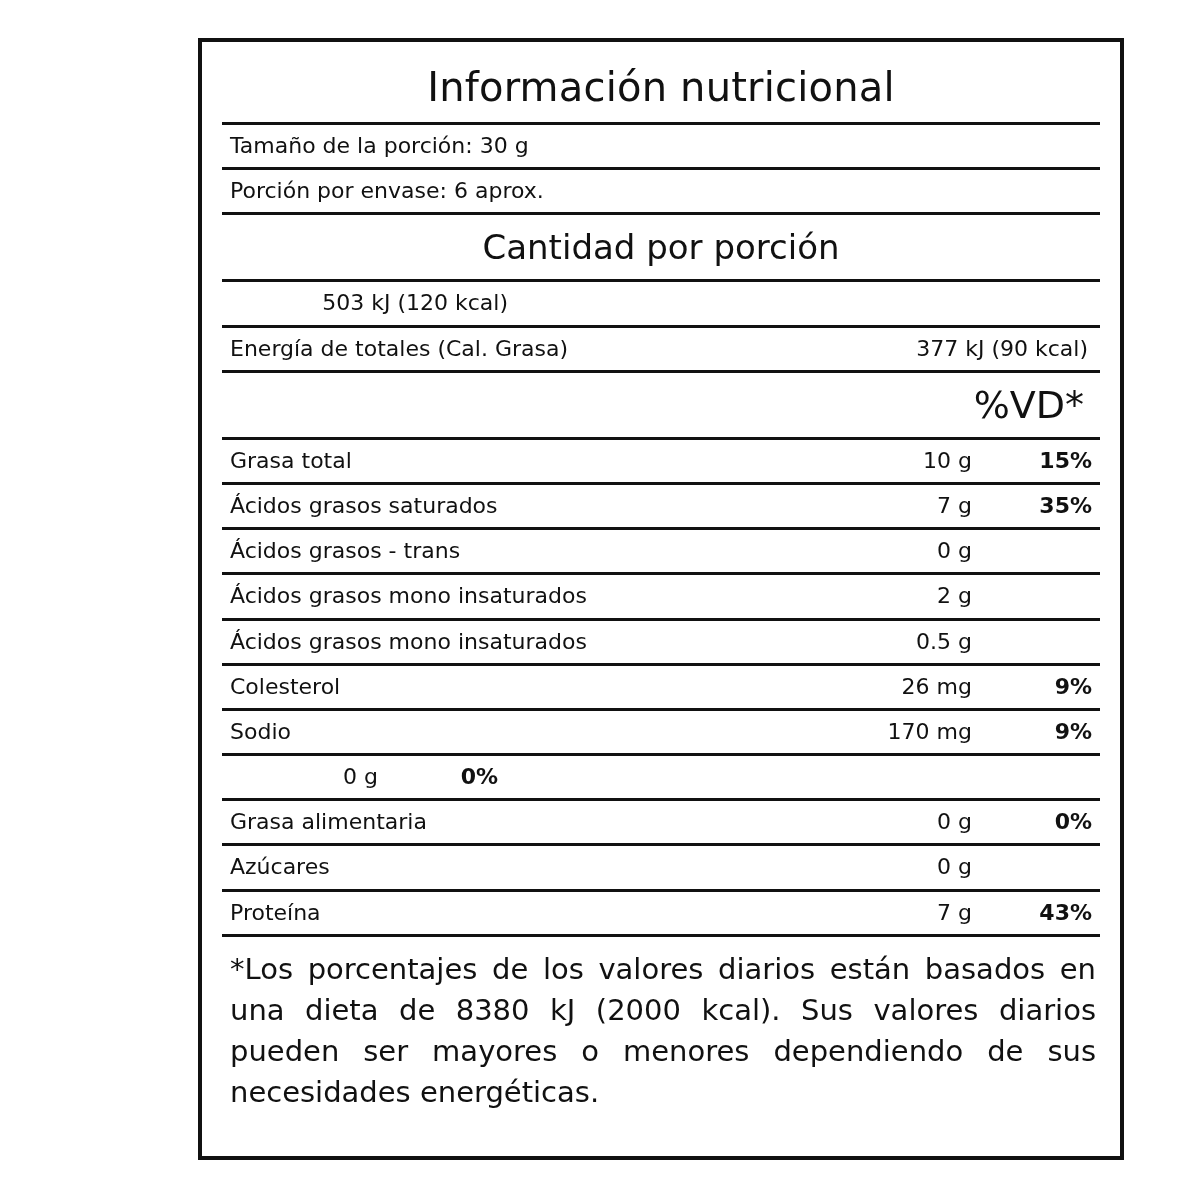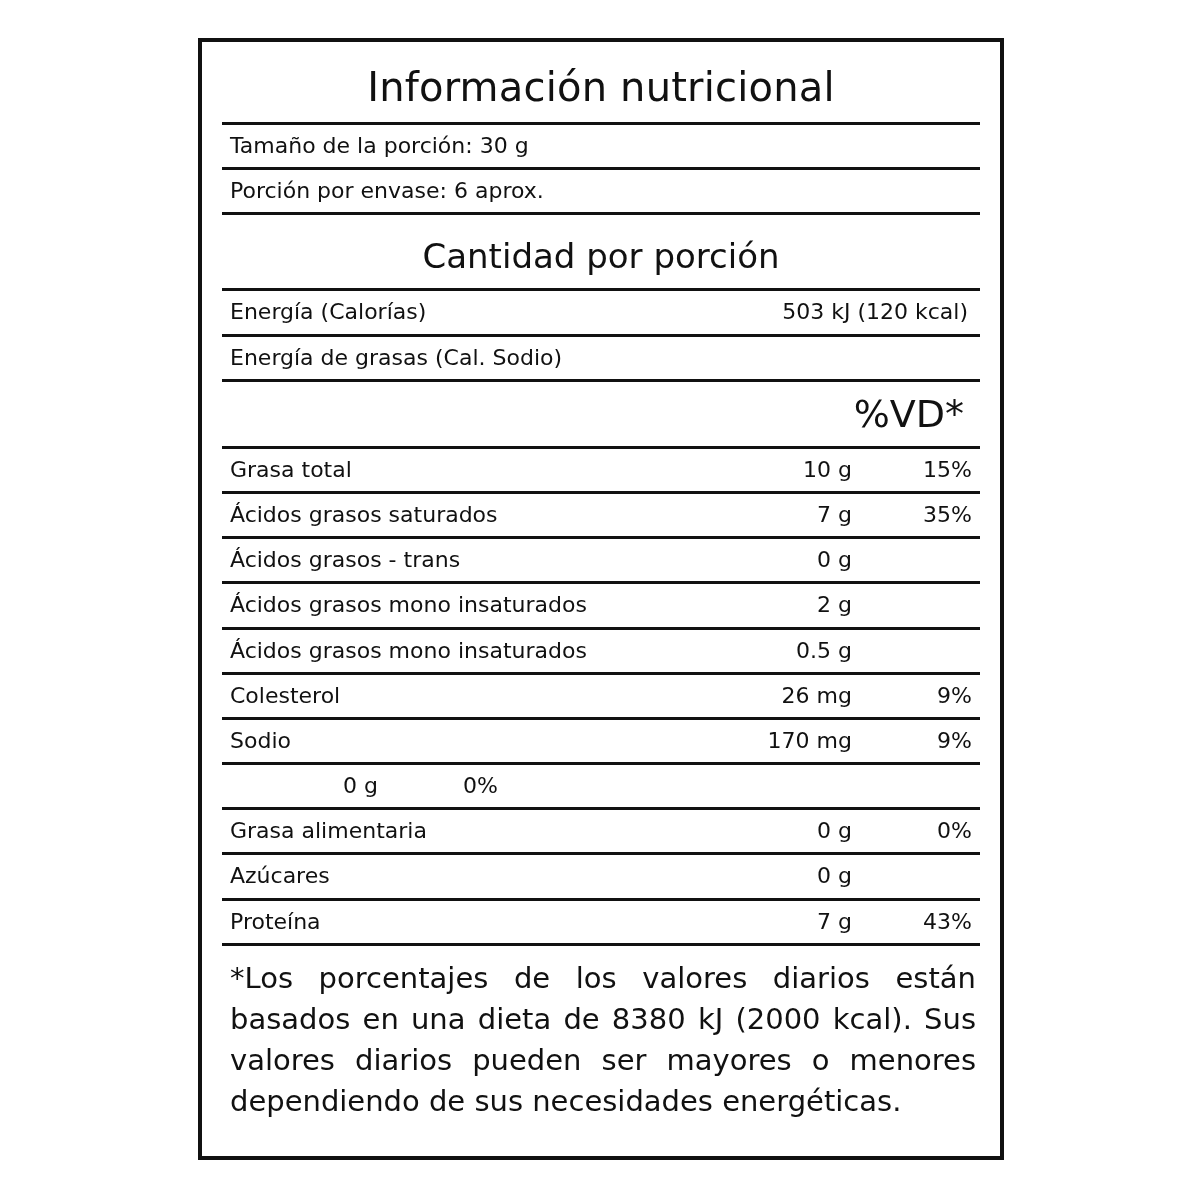--- a/index.html
+++ b/index.html
@@ -20,7 +20,7 @@
     position: absolute;
     left: 198px;
     top: 38px;
-    width: 806px;
+    width: 926px;
     height: 1122px;
     border: 4px solid #111111;
     box-sizing: border-box;

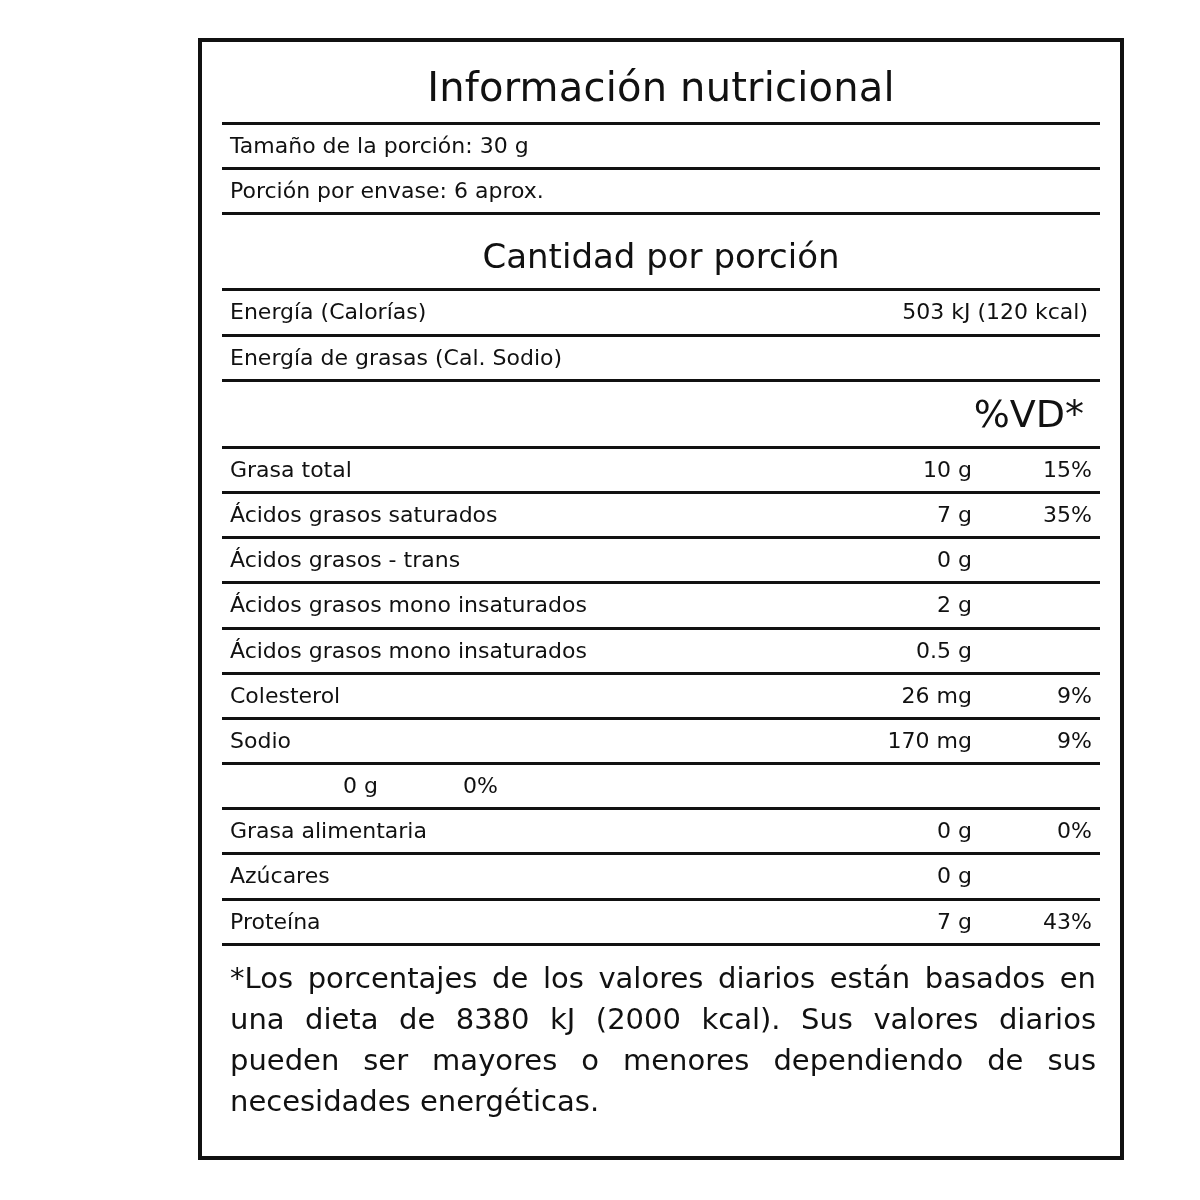--- a/index.html
+++ b/index.html
@@ -83,7 +83,7 @@
   .subhead {
     text-align: center;
     font-size: 34px;
-    padding: 21px 0 12px 0;
+    padding: 12px 0 12px 0;
   }
 
   .vd-row {

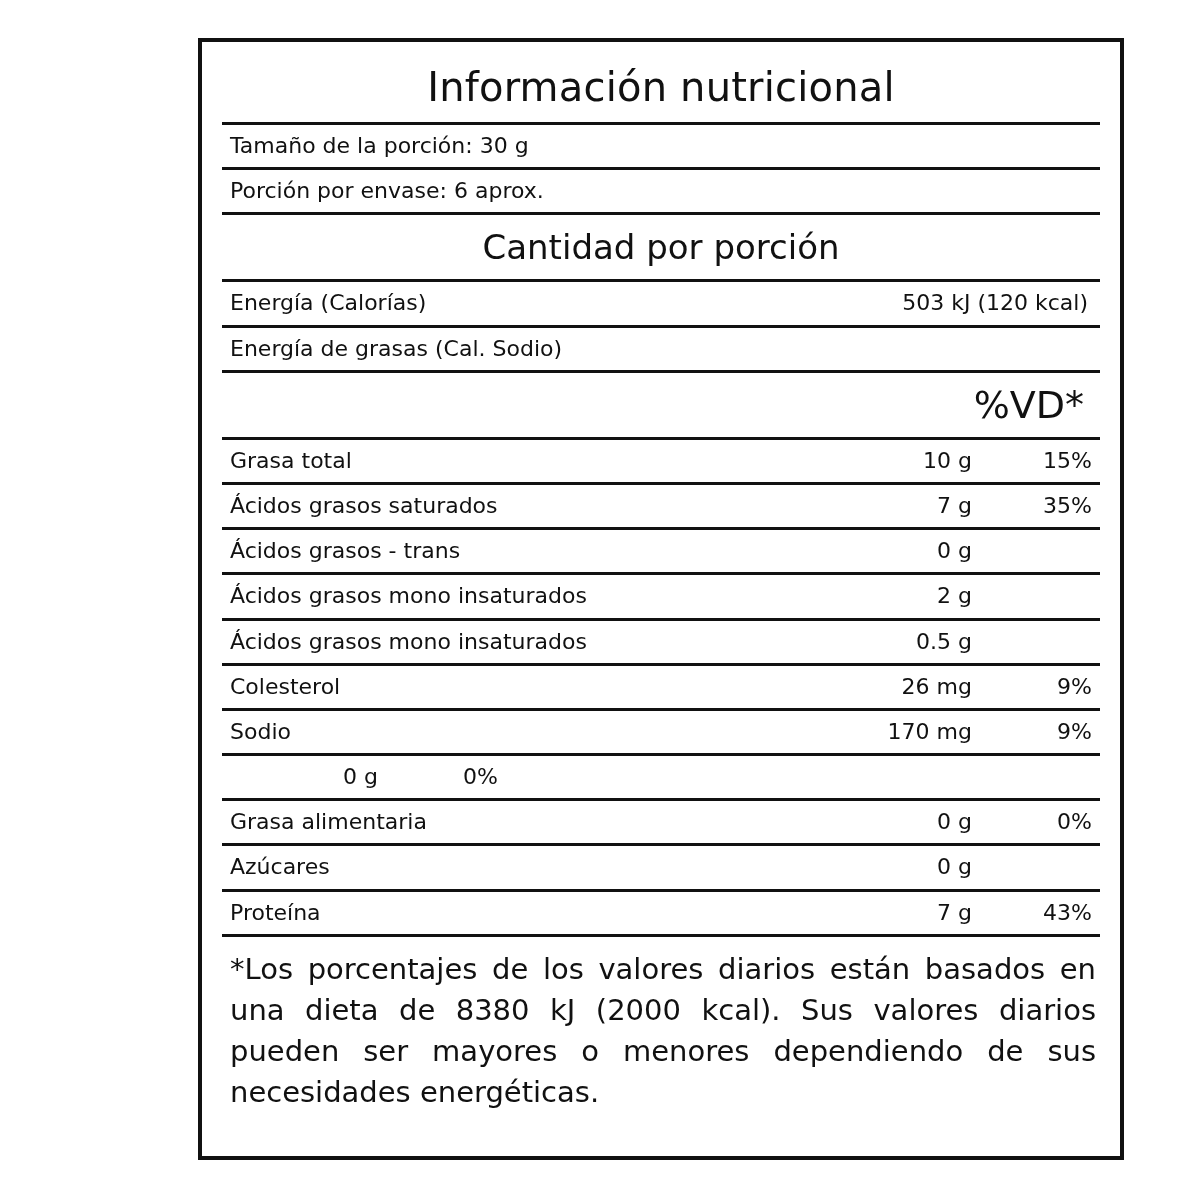--- a/index.html
+++ b/index.html
@@ -131,7 +131,6 @@
     <div class="rule"></div>
 
     <div class="row">
-      <span class="label">Energía (Calorías)</span>
       <span class="value wide">503 kJ (120 kcal)</span>
     </div>
     <div class="rule"></div>

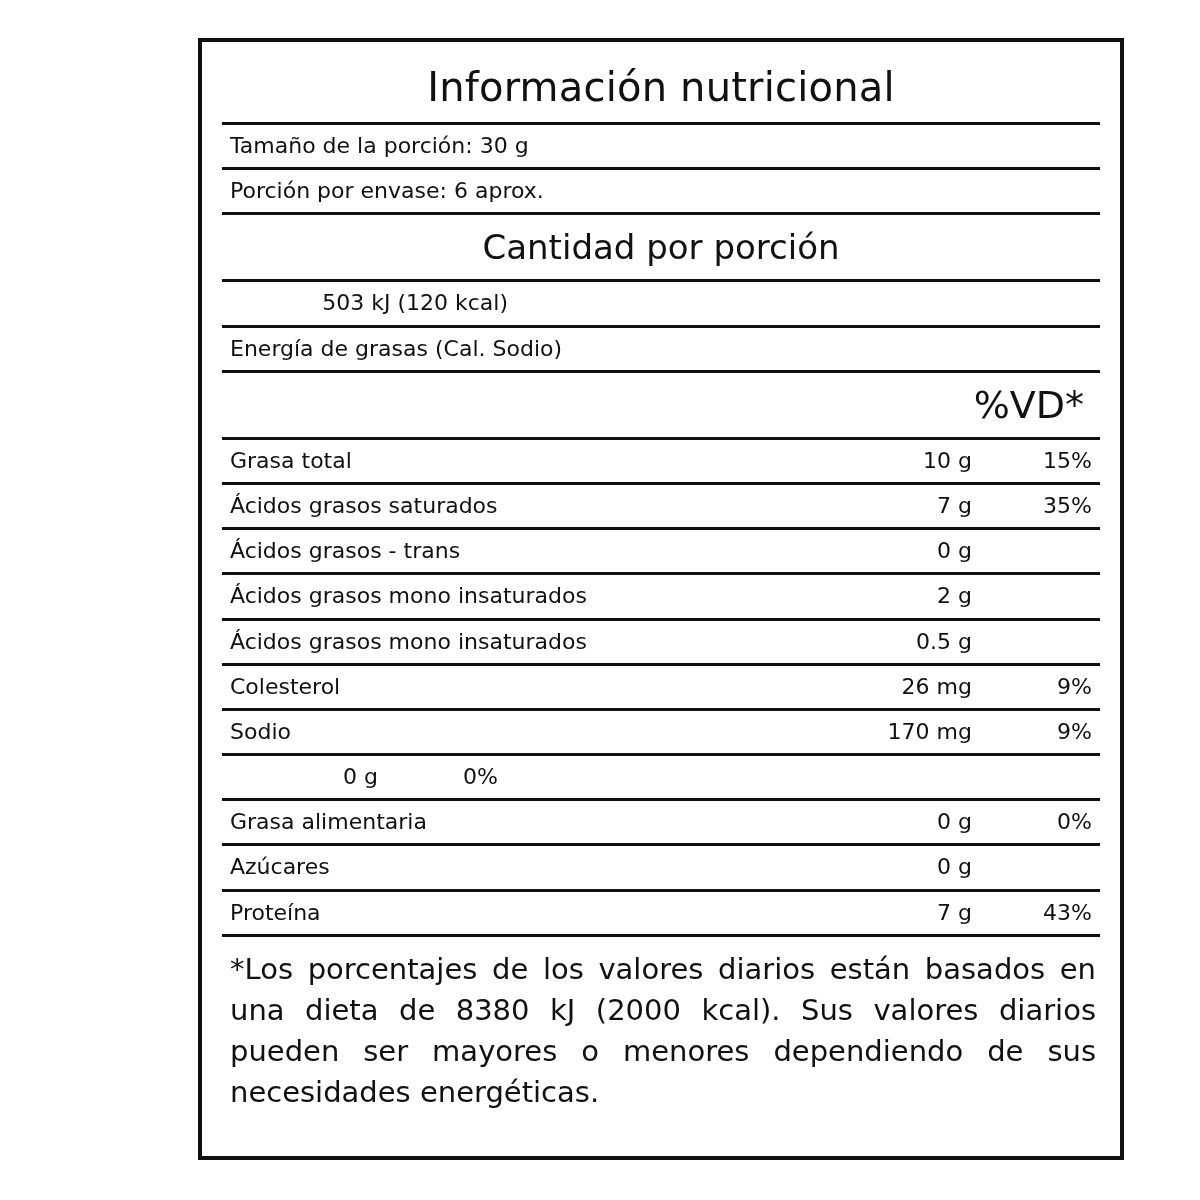--- a/index.html
+++ b/index.html
@@ -136,7 +136,7 @@
     <div class="rule"></div>
 
     <div class="row">
-      <span class="label">Energía de grasas (Cal. Sodio)</span>
+      <span class="label">Energía de totales (Cal. Grasa)</span>
     </div>
     <div class="rule"></div>
 

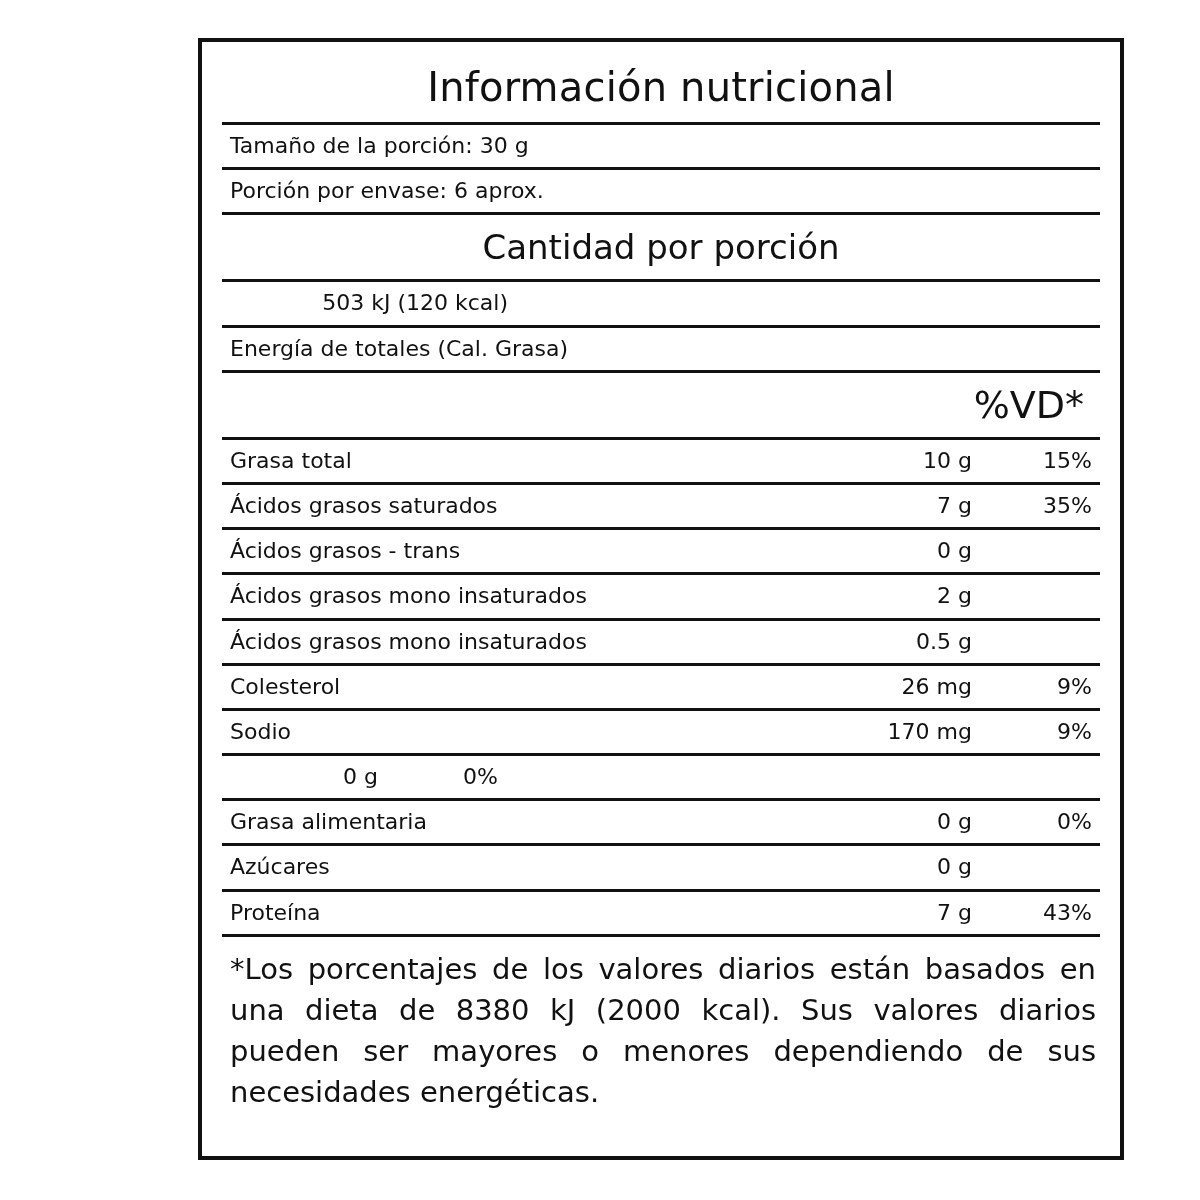--- a/index.html
+++ b/index.html
@@ -137,6 +137,7 @@
 
     <div class="row">
       <span class="label">Energía de totales (Cal. Grasa)</span>
+      <span class="value wide">377 kJ (90 kcal)</span>
     </div>
     <div class="rule"></div>
 

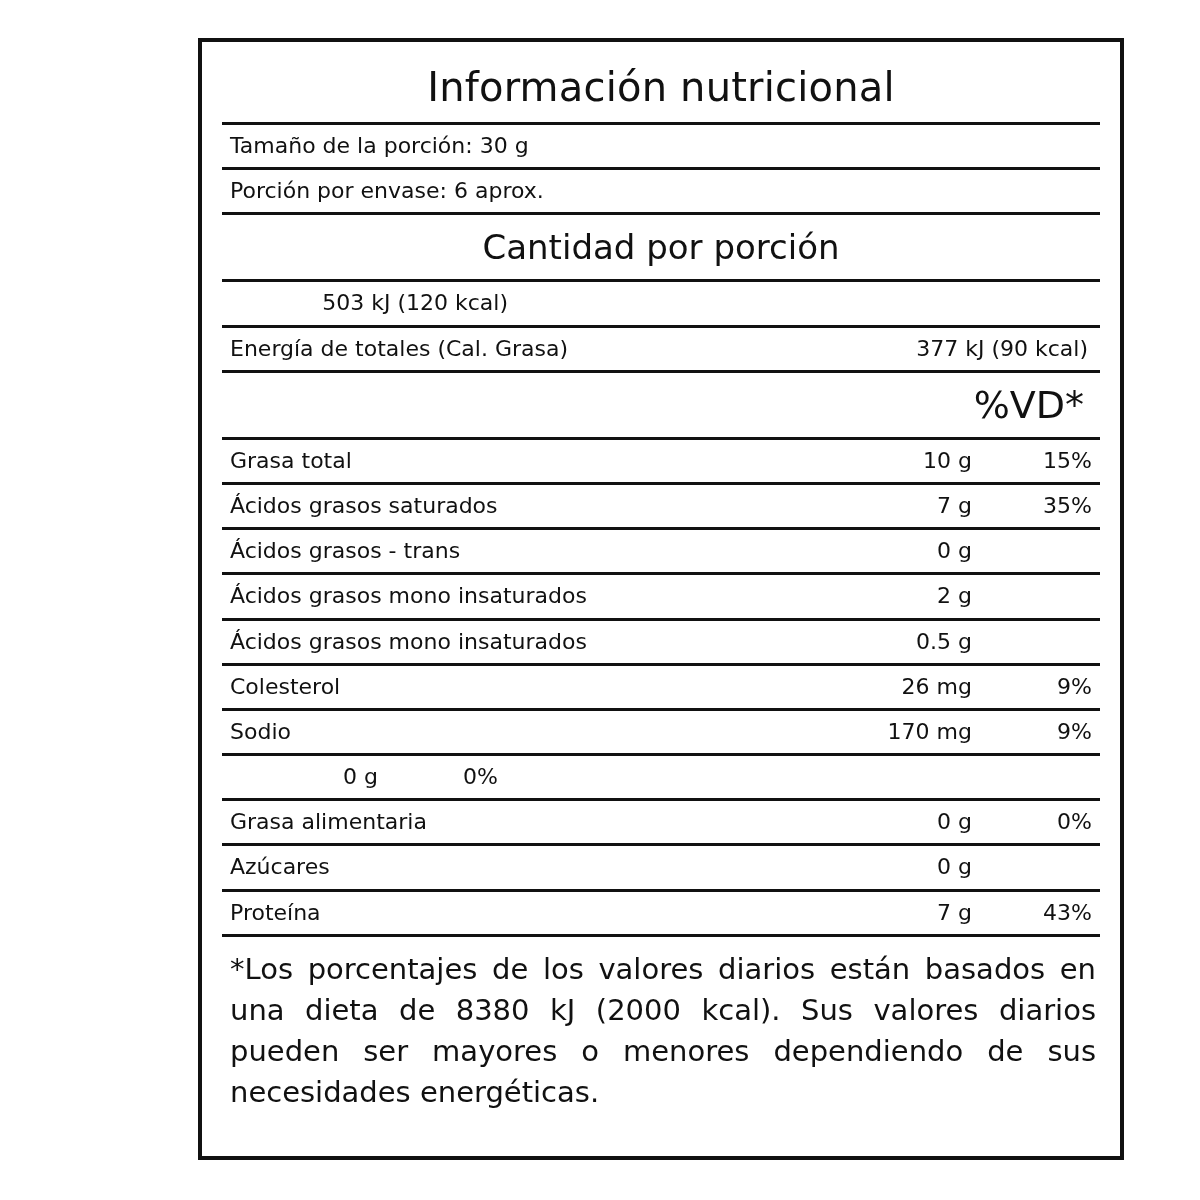--- a/index.html
+++ b/index.html
@@ -78,6 +78,7 @@
     flex: 0 0 110px;
     text-align: right;
     padding-right: 6px;
+    font-weight: bold;
   }
 
   .subhead {

